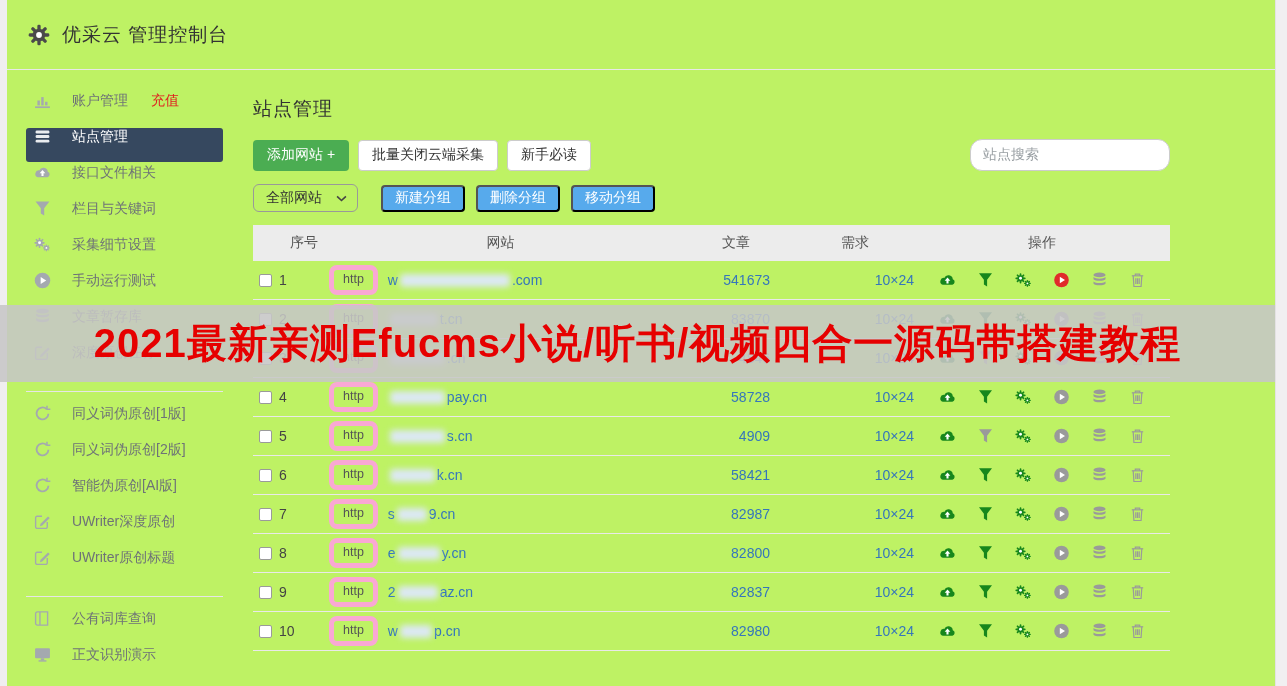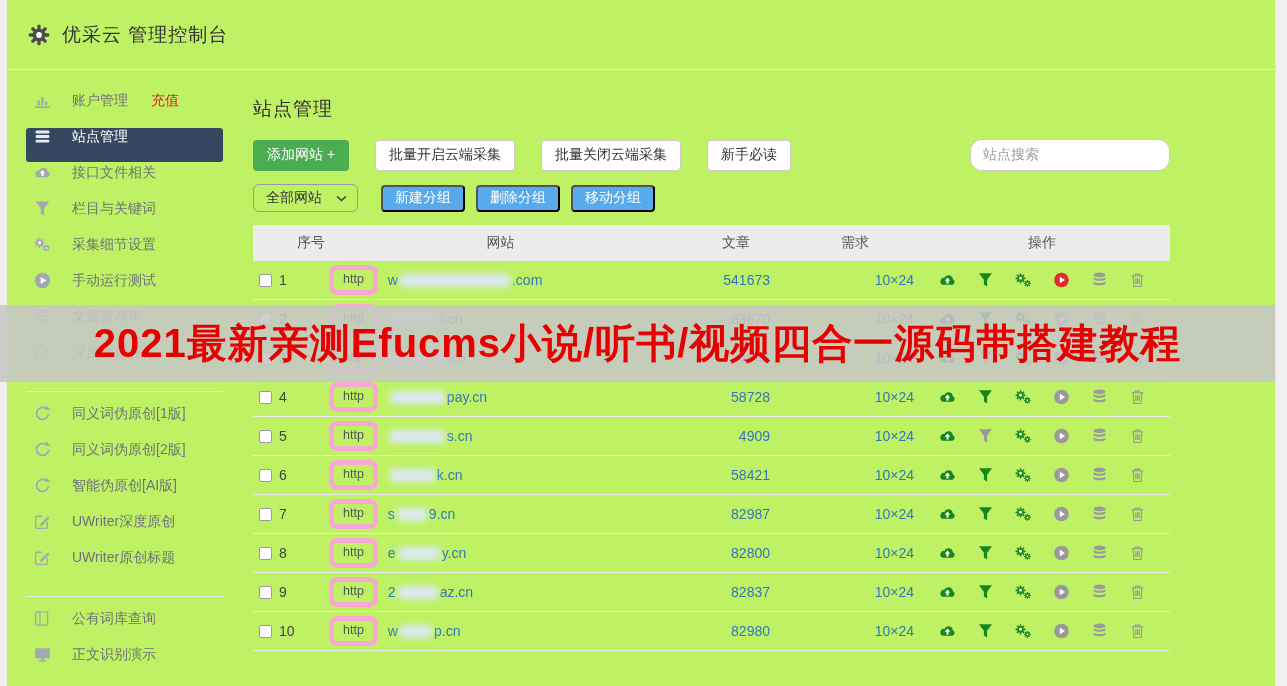--- a/index.html
+++ b/index.html
@@ -33,7 +33,7 @@
   main { flex:1; padding-left:13px; }
   #page-title { font-size:19px; font-weight:400; color:#333; margin-top:26px; letter-spacing:1px; }
 
-  .tb-row1 { display:flex; align-items:center; gap:26px; margin-top:17px; width:917px; }
+  .tb-row1 { display:flex; align-items:center; gap:9px; margin-top:17px; width:917px; }
   .btn { height:31px; display:inline-flex; align-items:center; border-radius:4px; padding:0 13px;
          font-size:14px; cursor:pointer; border:1px solid transparent; background:#fff; white-space:nowrap; }
   .btn-green { background:#4bad52; color:#fff; }

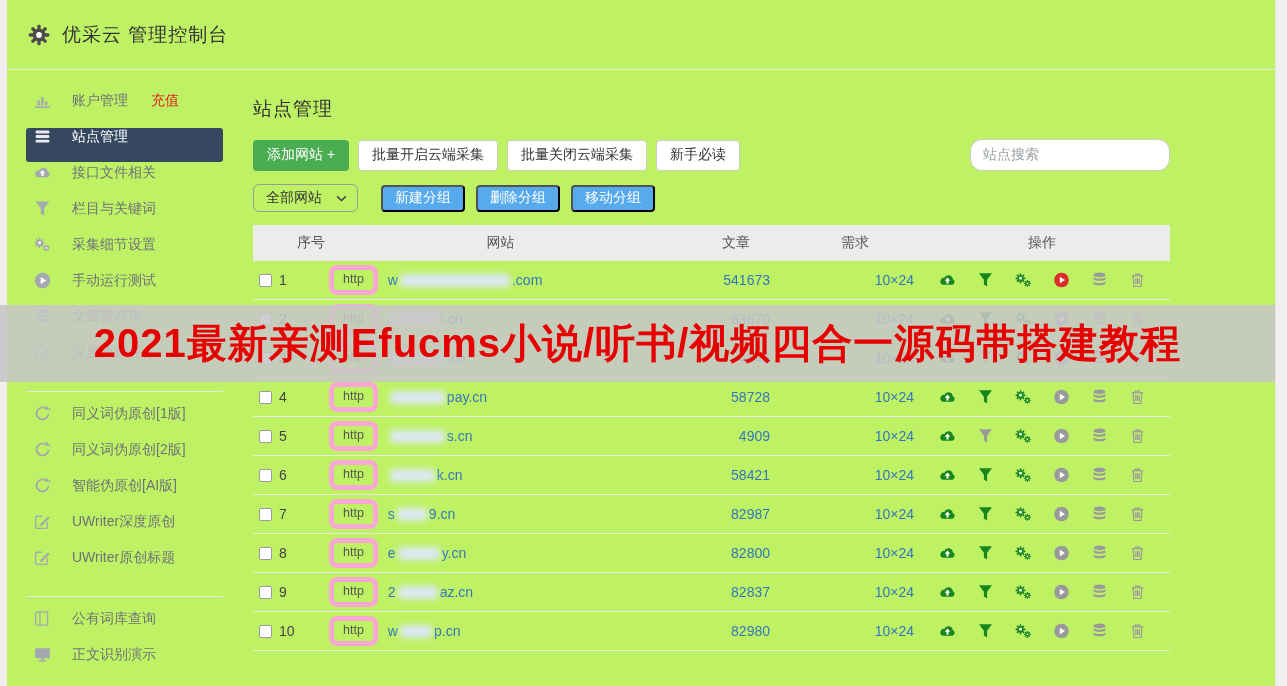--- a/index.html
+++ b/index.html
@@ -262,7 +262,6 @@
 
       <div class="tb-row1">
         <button class="btn btn-green">添加网站 +</button>
-        <button class="btn btn-outline">批量开启云端采集</button>
         <button class="btn btn-outline">批量关闭云端采集</button>
         <button class="btn btn-outline">新手必读</button>
         <input class="search-input" type="text" placeholder="站点搜索" style="">

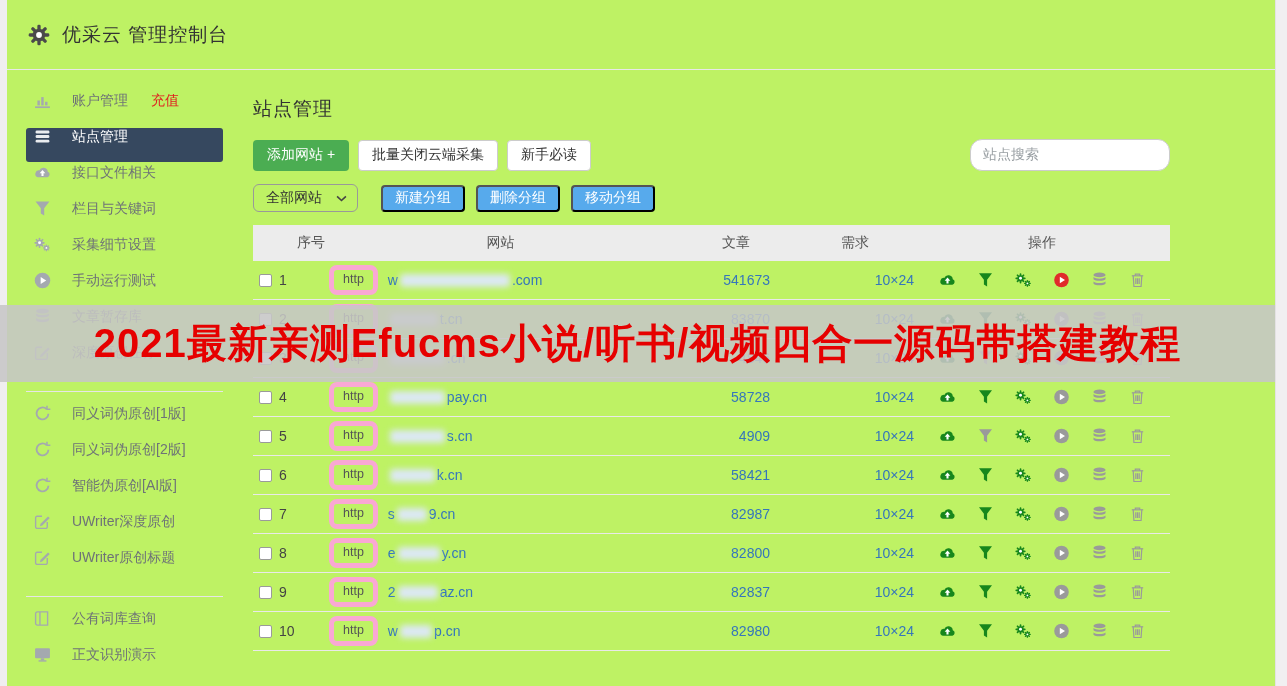--- a/index.html
+++ b/index.html
@@ -54,7 +54,7 @@
   .tgrid { display:grid; grid-template-columns:72px 1fr 120px 118px 256px; align-items:center; }
   .thead { background:#ececec; height:36px; color:#555; }
   .thead .th { text-align:center; font-size:14px; }
-  .thead .th:first-child { text-align:right; padding-left:10px;margin-left:20px; }
+  .thead .th:first-child { text-align:center; padding-left:10px;margin-left:20px; }
   .trow { height:39px; border-bottom:1px solid #e9e9e9; }
   .cell-num { display:flex; align-items:center; gap:7px; padding-left:6px; color:#444; }
   .cb { width:13px; height:13px; border:1px solid #9a9a9a; border-radius:2px; background:#fff; flex:none; cursor:pointer; }

